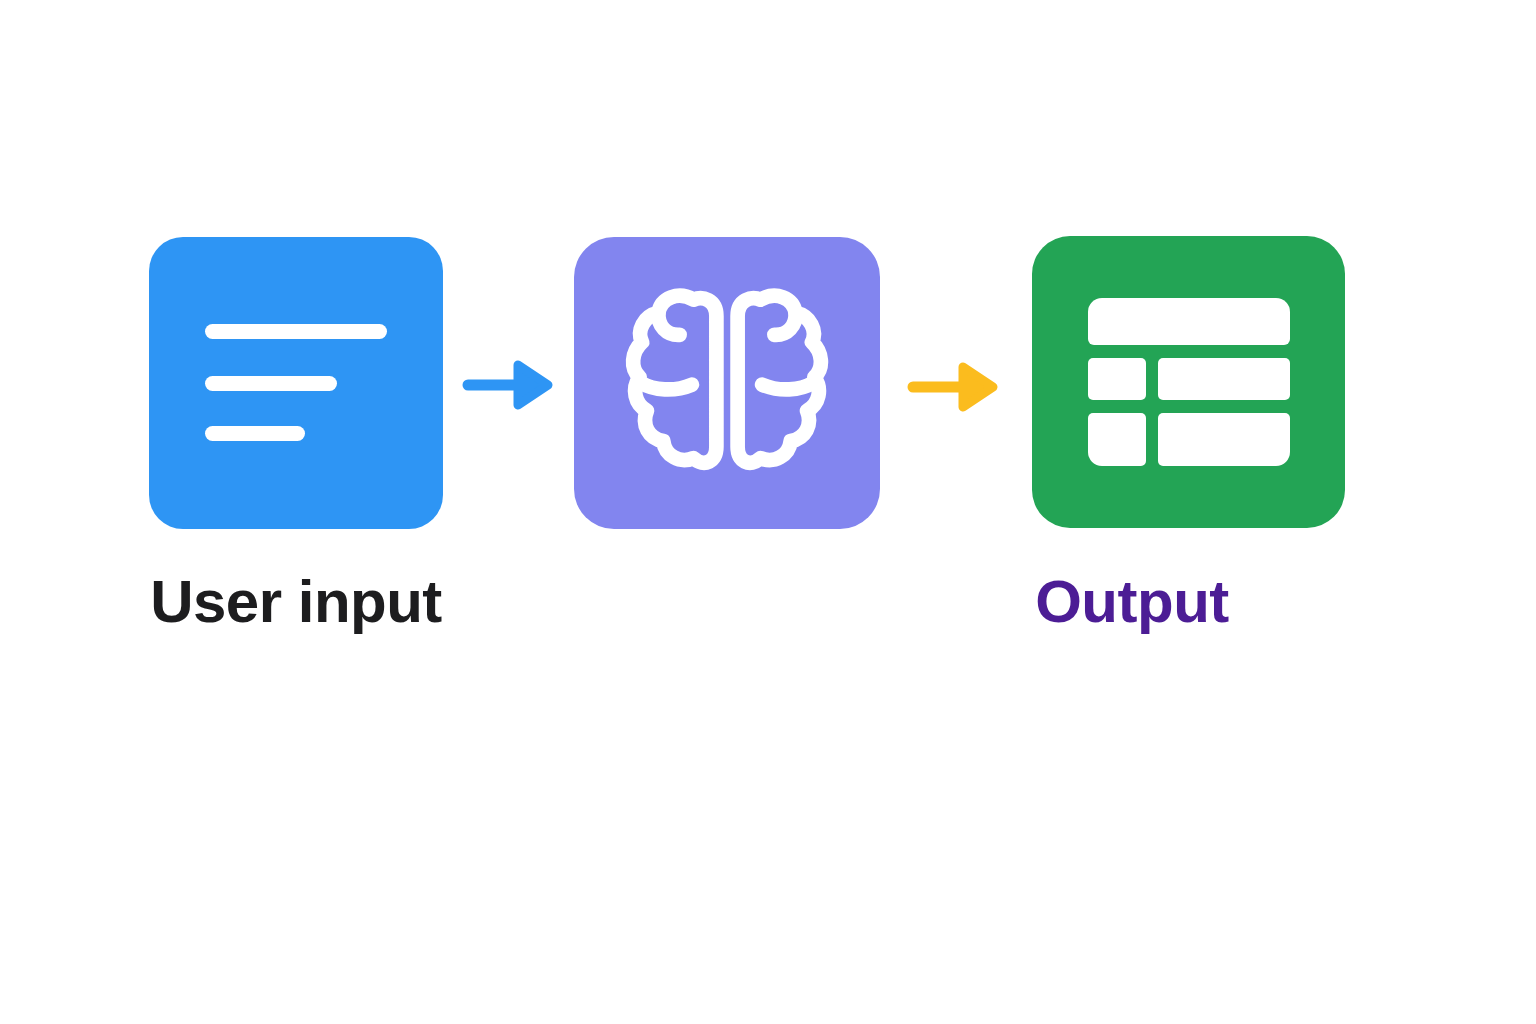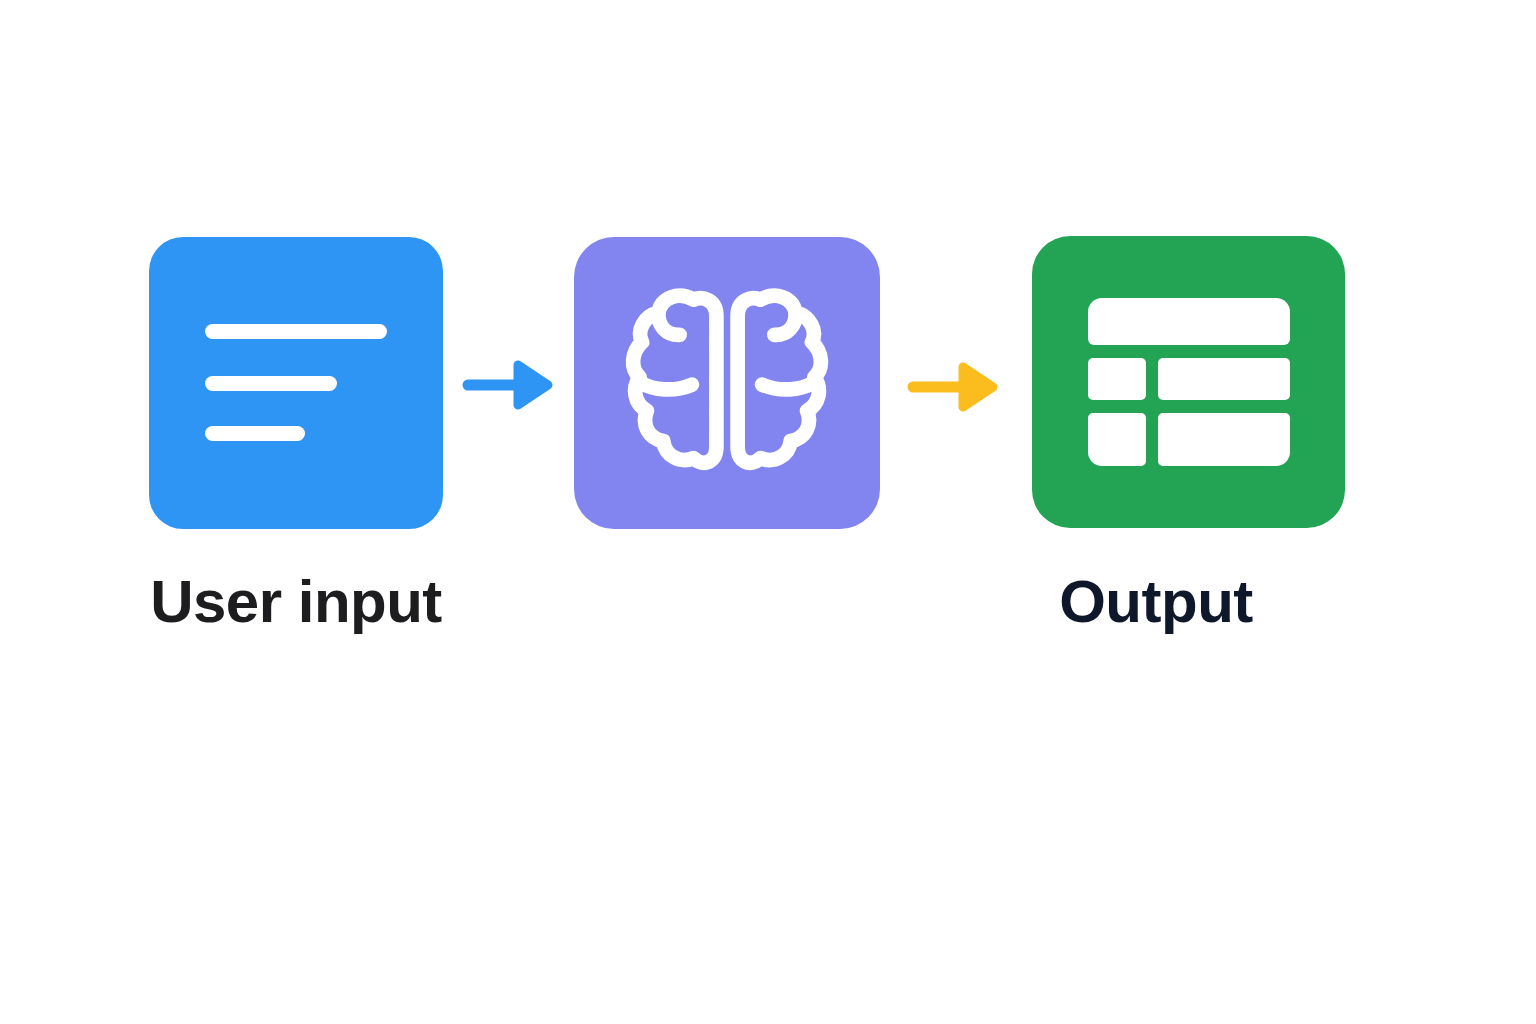--- a/index.html
+++ b/index.html
@@ -102,7 +102,7 @@
       <div class="cell br" style="background-color: rgb(255, 255, 255);"></div>
     </div>
   </div>
-  <div class="node-label" style="left: 1156px; top: 572px; color: #0f172a;">Output</div>
+  <div class="node-label" style="left: 1132px; top: 572px; color: #4c1d95;">Output</div>
 
 </div>
 

